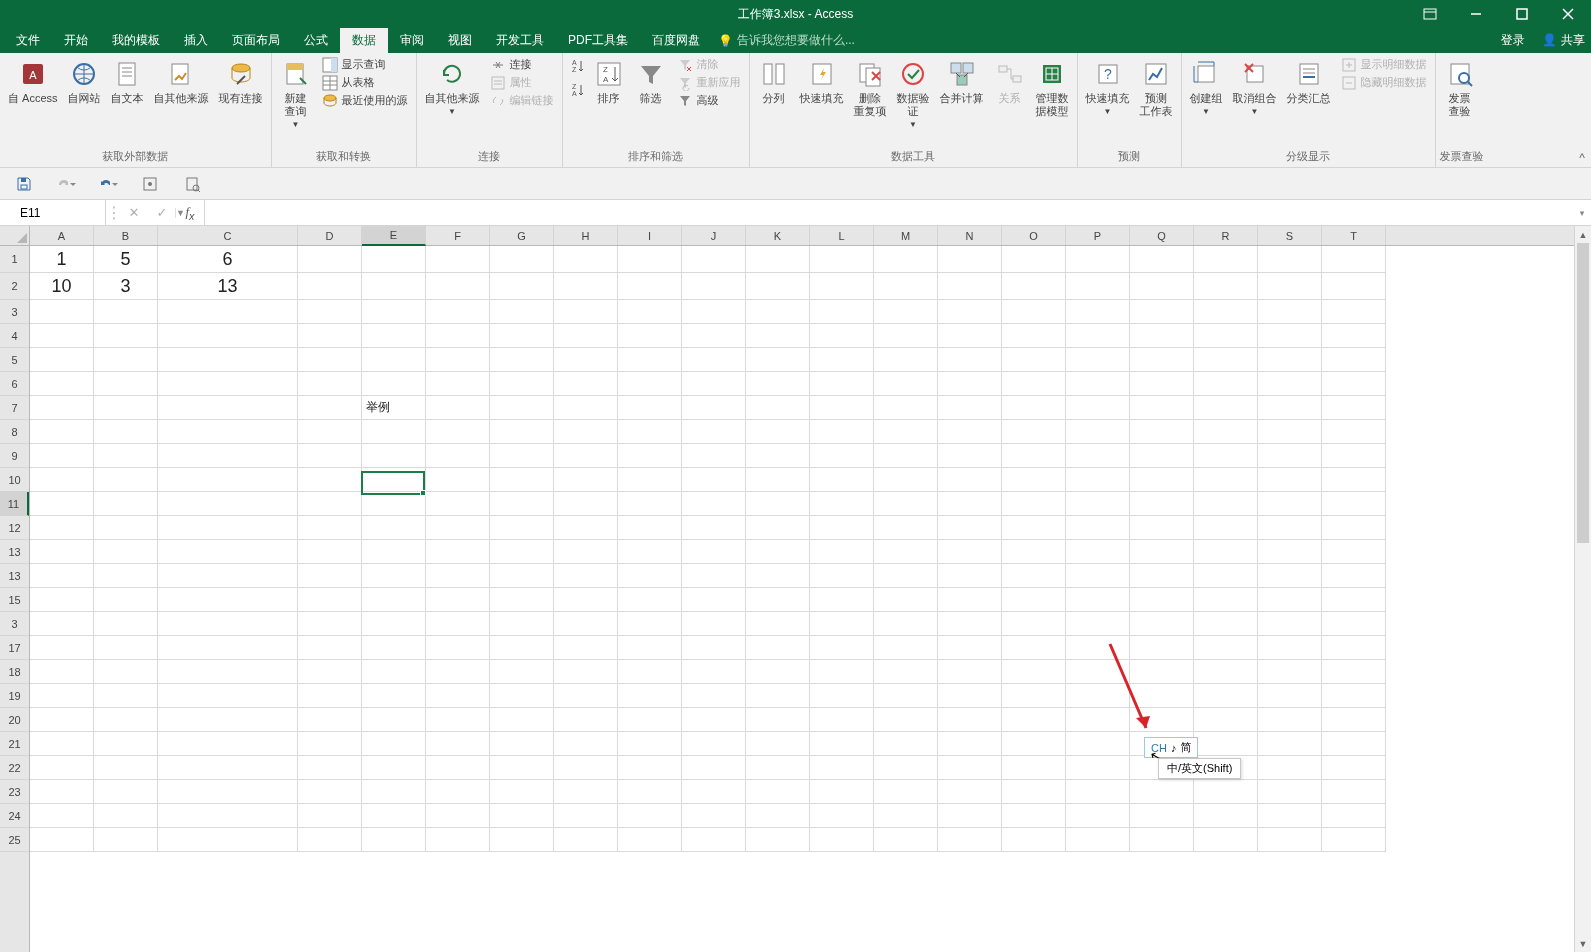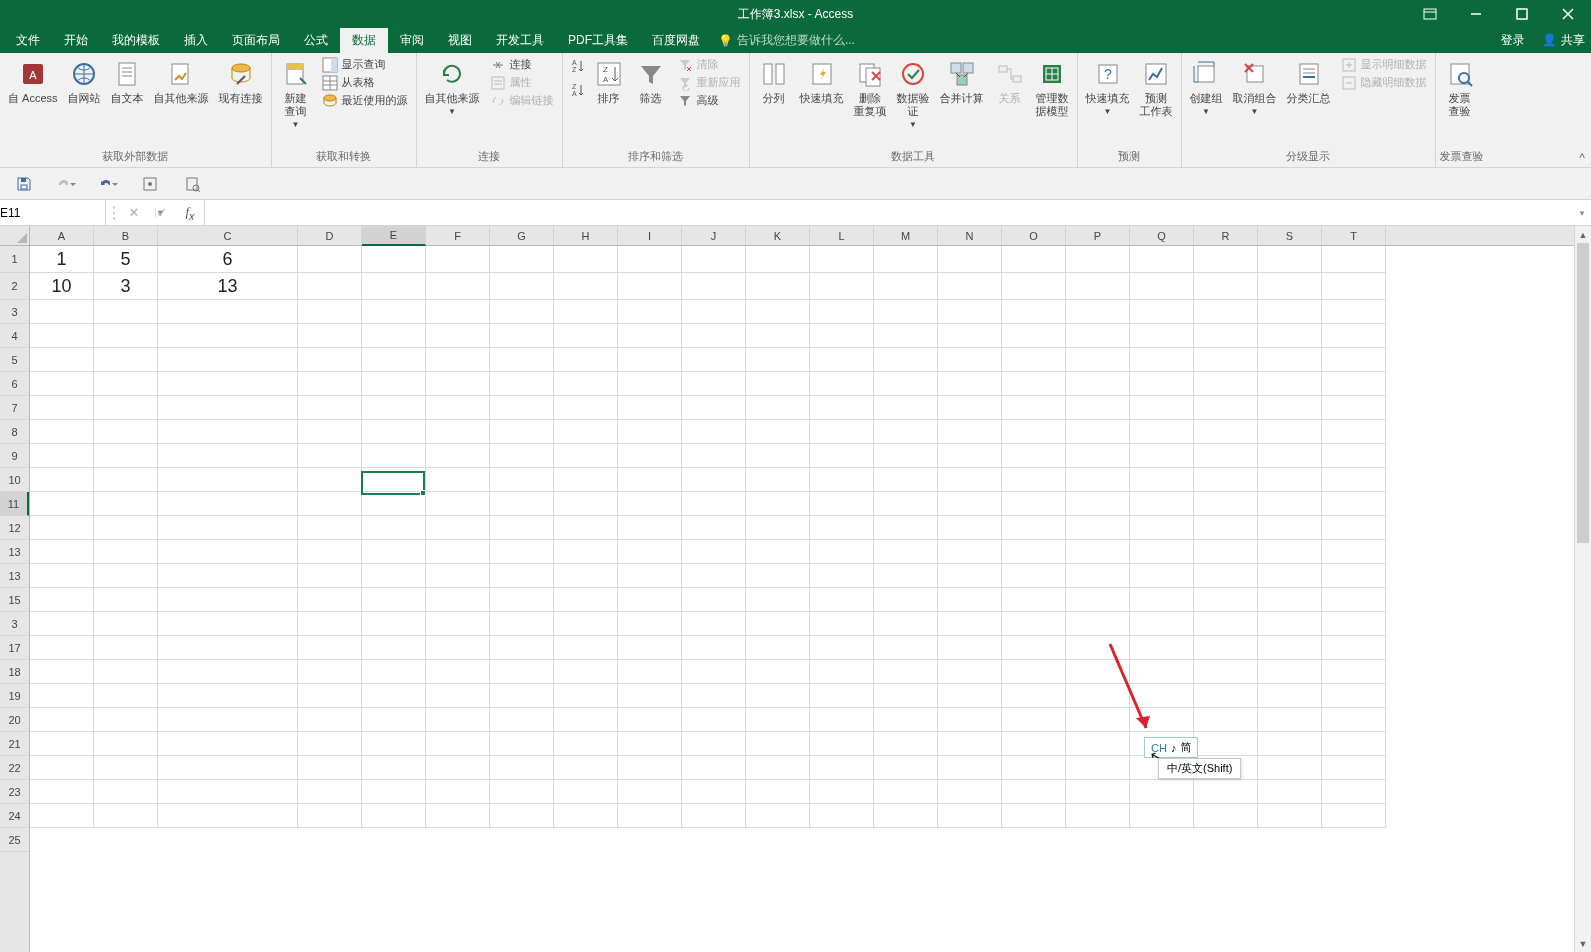--- a/index.html
+++ b/index.html
@@ -47,7 +47,7 @@
 
 .formula-row { height: 26px; border-bottom: 1px solid #d4d4d4; display:flex; align-items:stretch; background:#fff;}
 .namebox { width:106px; border-right:1px solid #d4d4d4; display:flex; align-items:center;}
-.namebox input { border:none; outline:none; font-size:12px; padding-left:0; flex:1; background:transparent;}
+.namebox input { border:none; outline:none; font-size:12px; padding-left:20px; flex:1; background:transparent;}
 .namebox .dd { width:16px; text-align:center; color:#888; font-size:9px; cursor:pointer; border-left:1px solid #e0e0e0;}
 .fxbtns { display:flex; align-items:center; border-right:1px solid #d4d4d4;}
 .fxbtns .b { width:28px; text-align:center; color:#b0b0b0; font-size:13px; cursor:pointer;}

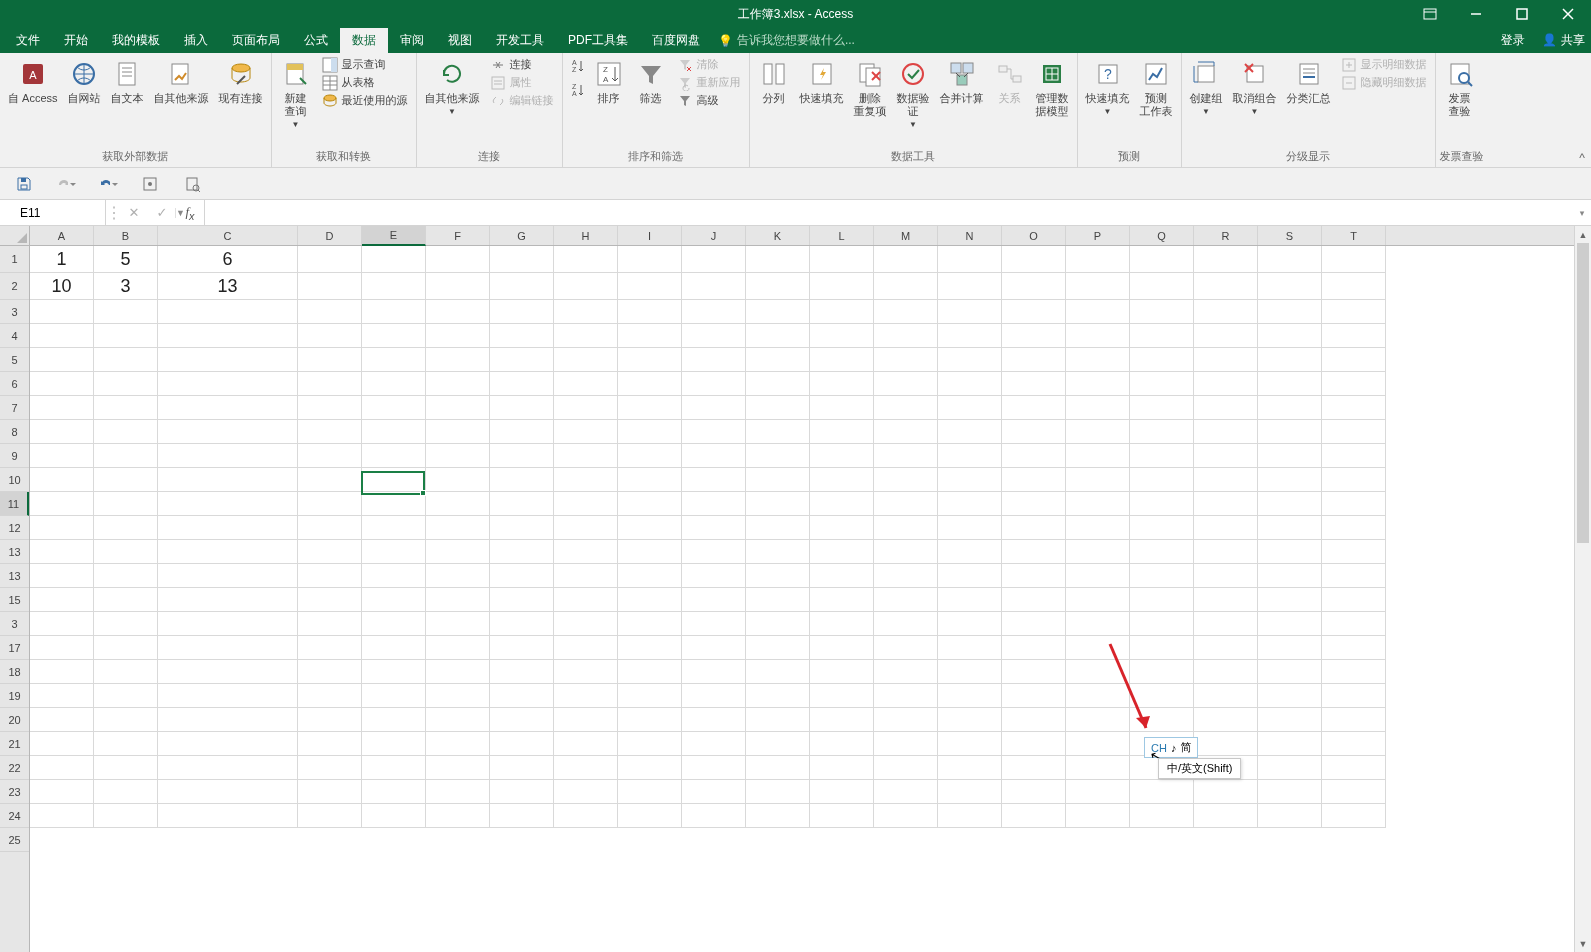--- a/index.html
+++ b/index.html
@@ -790,6 +790,28 @@
           <div class="cell" style="width: 64px;"></div>
           <div class="cell" style="width: 140px;"></div>
           <div class="cell" style="width: 64px;"></div>
+          <div class="cell" style="width: 64px; font-size: 12px; justify-content: flex-start; padding-left: 4px;">举例</div>
+          <div class="cell" style="width: 64px;"></div>
+          <div class="cell" style="width: 64px;"></div>
+          <div class="cell" style="width: 64px;"></div>
+          <div class="cell" style="width: 64px;"></div>
+          <div class="cell" style="width: 64px;"></div>
+          <div class="cell" style="width: 64px;"></div>
+          <div class="cell" style="width: 64px;"></div>
+          <div class="cell" style="width: 64px;"></div>
+          <div class="cell" style="width: 64px;"></div>
+          <div class="cell" style="width: 64px;"></div>
+          <div class="cell" style="width: 64px;"></div>
+          <div class="cell" style="width: 64px;"></div>
+          <div class="cell" style="width: 64px;"></div>
+          <div class="cell" style="width: 64px;"></div>
+          <div class="cell" style="width: 64px;"></div>
+        </div>
+        <div class="cellrow">
+          <div class="cell" style="width: 64px;"></div>
+          <div class="cell" style="width: 64px;"></div>
+          <div class="cell" style="width: 140px;"></div>
+          <div class="cell" style="width: 64px;"></div>
           <div class="cell" style="width: 64px;"></div>
           <div class="cell" style="width: 64px;"></div>
           <div class="cell" style="width: 64px;"></div>

